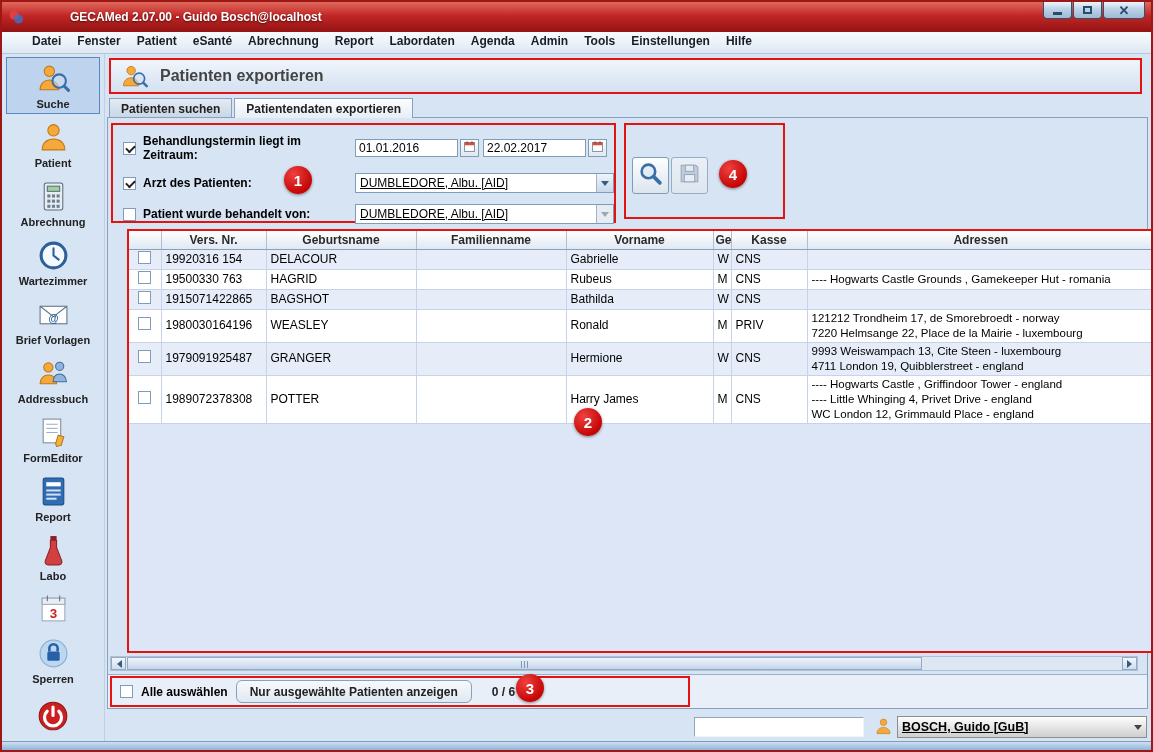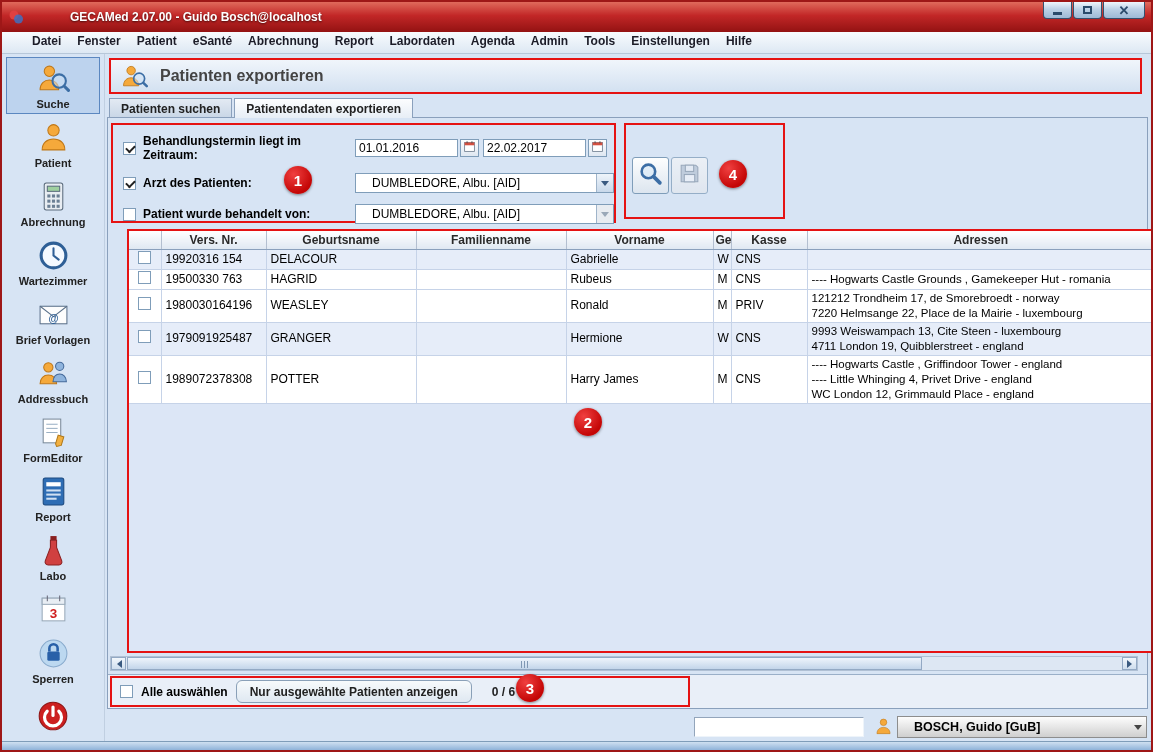--- a/index.html
+++ b/index.html
@@ -113,7 +113,7 @@
     width:261px; height:20px; border:1px solid #7f9db9; background:#fff;
     display:flex; align-items:center; position:relative;
   }
-  .combo-text{ font-size:12px; color:#000; padding-left:16px; flex:1; white-space:nowrap; overflow:hidden; }
+  .combo-text{ font-size:12px; color:#000; padding-left:4px; flex:1; white-space:nowrap; overflow:hidden;text-decoration:underline; }
   .combo-arrow{
     width:17px; height:18px; background:linear-gradient(#eef4fa,#c8d8ea);
     border-left:1px solid #9fb4ca; display:flex; align-items:center; justify-content:center;

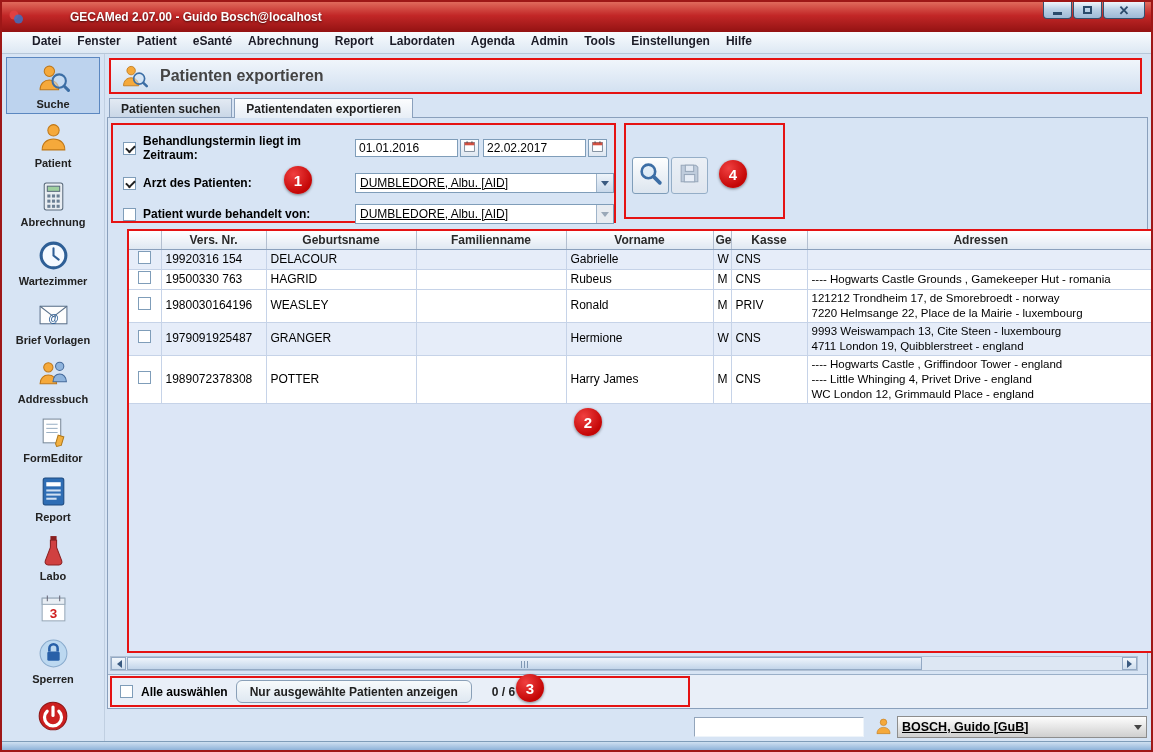--- a/index.html
+++ b/index.html
@@ -516,6 +516,16 @@
                   <div class="adr-line">---- Hogwarts Castle Grounds , Gamekeeper Hut - romania</div>
                 </td>
               </tr>
+              <tr class="row-a">
+                <td class="c-check"><span class="cb"></span></td>
+                <td class="c-vers">1915071422865</td>
+                <td class="c-geb">BAGSHOT</td>
+                <td class="c-fam"></td>
+                <td class="c-vor">Bathilda</td>
+                <td class="c-ges">W</td>
+                <td class="c-kas">CNS</td>
+                <td class="c-adr"></td>
+              </tr>
               <tr class="row-b">
                 <td class="c-check"><span class="cb"></span></td>
                 <td class="c-vers">1980030164196</td>

